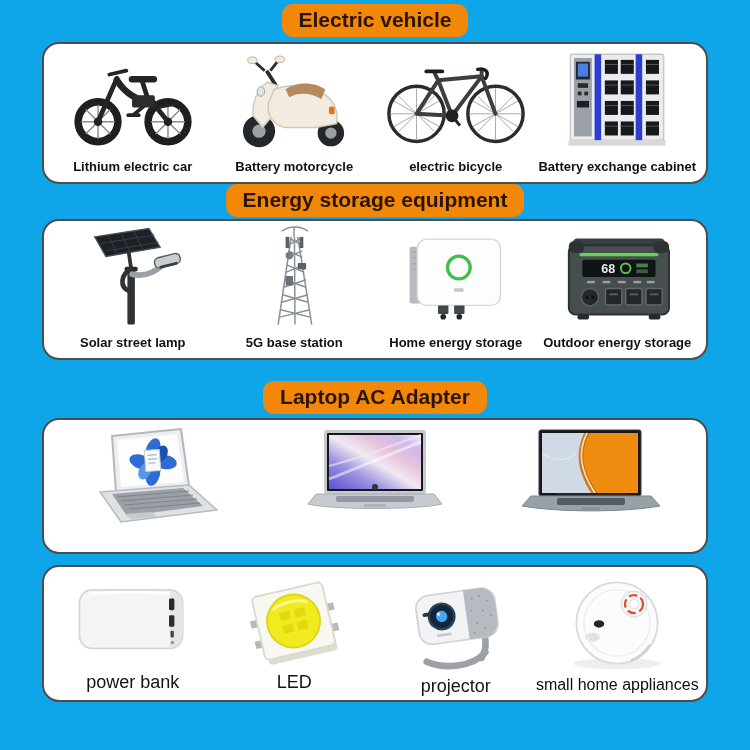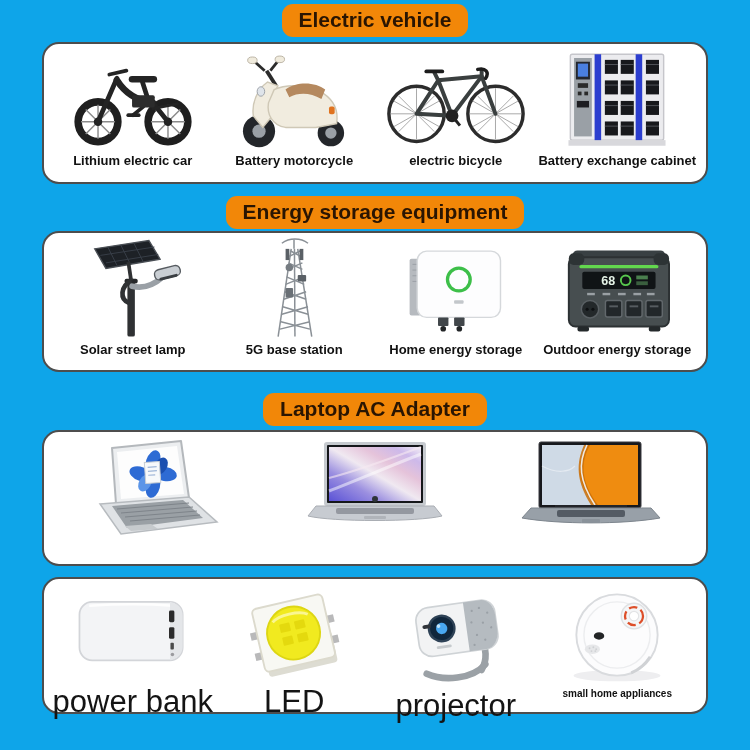--- a/index.html
+++ b/index.html
@@ -31,7 +31,7 @@
   .sec4 .panel{margin-top:4px;height:137px;}
   .item{
     flex:1 1 0;display:flex;flex-direction:column;
-    align-items:center;justify-content:flex-start;
+    align-items:center;justify-content:space-between;
     padding-bottom:4px;min-width:0;
   }
   .art{height:104px;display:flex;align-items:center;justify-content:center;}

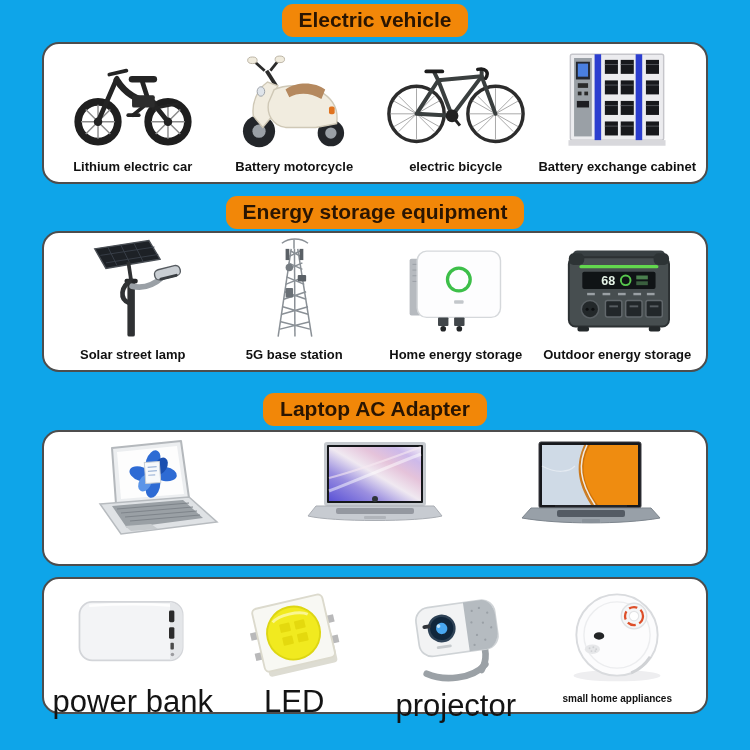--- a/index.html
+++ b/index.html
@@ -23,7 +23,7 @@
   }
   .sec1{margin-top:4px;}
   .sec1 .panel{margin-top:5px;height:142px;}
-  .sec2{margin-top:12px;}
+  .sec2{margin-top:0;}
   .sec2 .panel{margin-top:2px;height:141px;}
   .sec3{margin-top:21px;}
   .sec3 .panel{margin-top:4px;height:136px;}

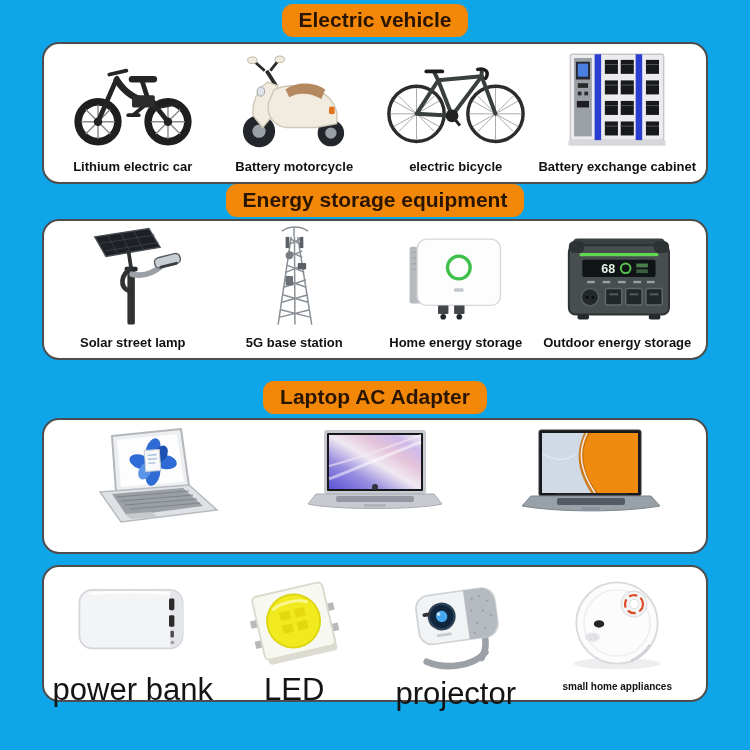--- a/index.html
+++ b/index.html
@@ -41,7 +41,7 @@
     font-size:13px;font-weight:bold;color:#111111;
     white-space:nowrap;margin-top:1px;
   }
-  .sec4 .label-lg{font-size:31px;font-weight:normal;color:#141414;}
+  .sec4 .label-lg{font-size:18px;font-weight:normal;color:#141414;}
   .sec4 .label-sm{font-size:10px;font-weight:bold;}
 </style>
 </head>

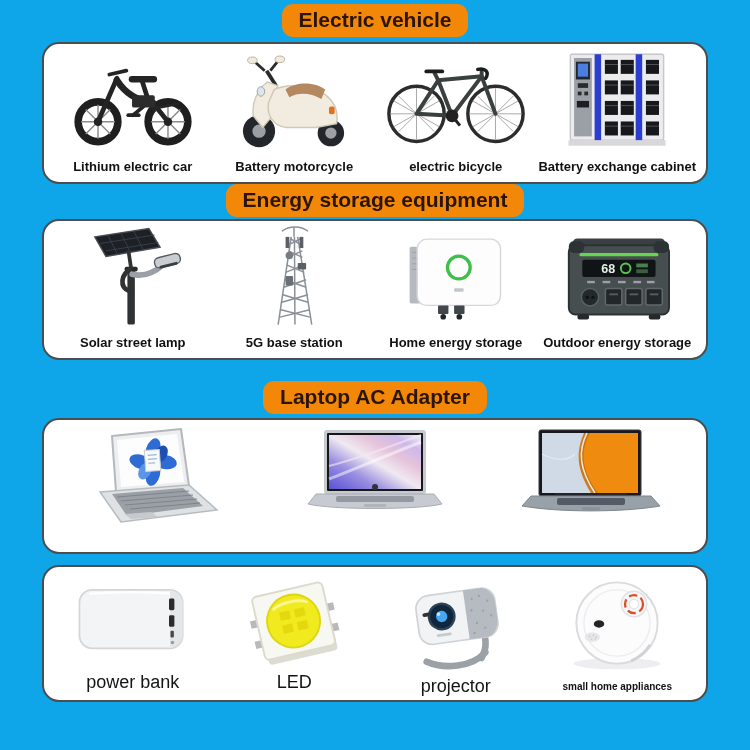--- a/index.html
+++ b/index.html
@@ -42,7 +42,7 @@
     white-space:nowrap;margin-top:1px;
   }
   .sec4 .label-lg{font-size:18px;font-weight:normal;color:#141414;}
-  .sec4 .label-sm{font-size:10px;font-weight:bold;}
+  .sec4 .label-sm{font-size:16px;font-weight:normal;}
 </style>
 </head>
 <body>

